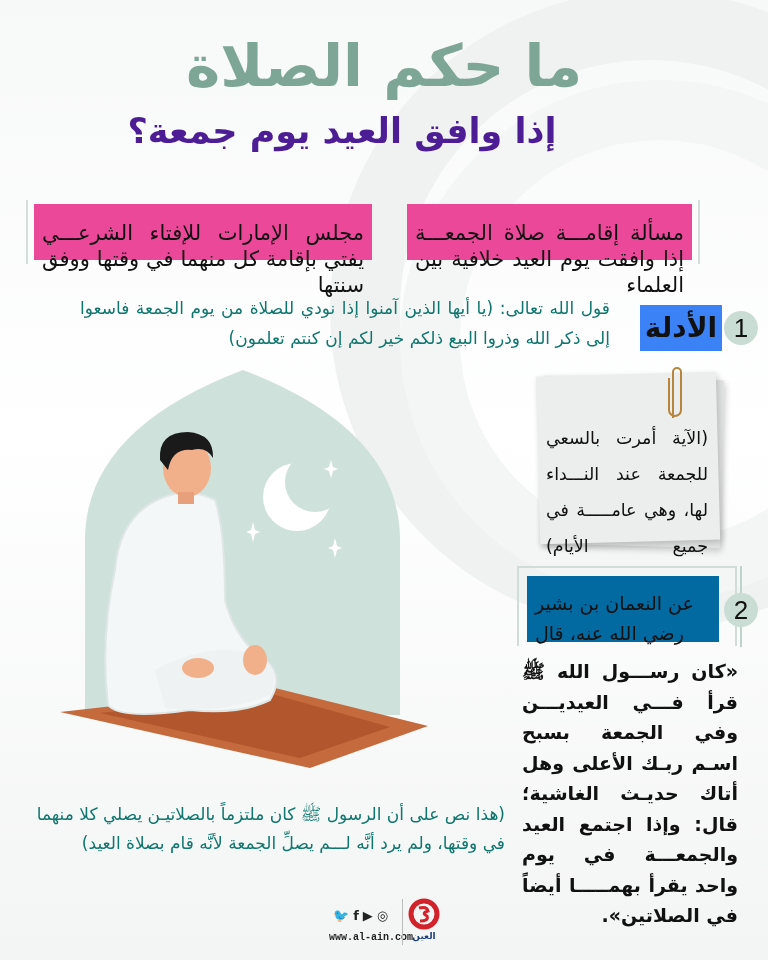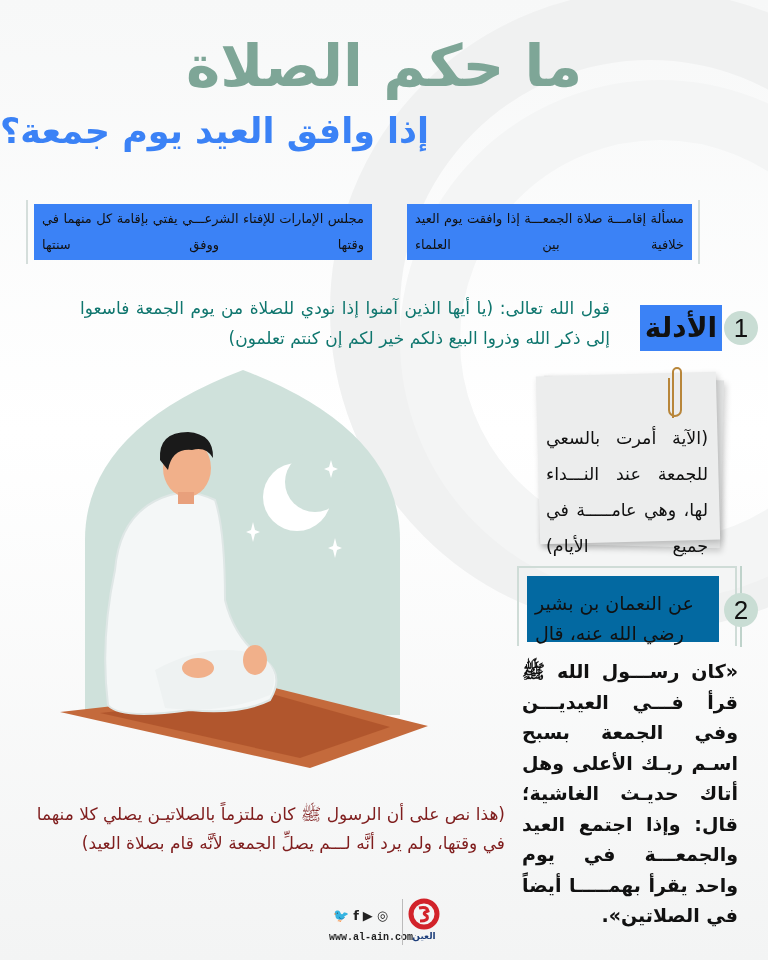--- a/index.html
+++ b/index.html
@@ -23,8 +23,8 @@
       font-size: 58px; font-weight: bold; color: #7ea697; line-height: 80px;
     }
     .subtitle {
-      position: absolute; top: 106px; left: 0; width: 684px; text-align: left;
-      font-size: 35px; font-weight: bold; color: #3b82f6; line-height: 50px;
+      position: absolute; top: 106px; left: 0; width: 684px; text-align: center;
+      font-size: 35px; font-weight: bold; color: #4c1d95; line-height: 50px;
     }
 
     .infobox {

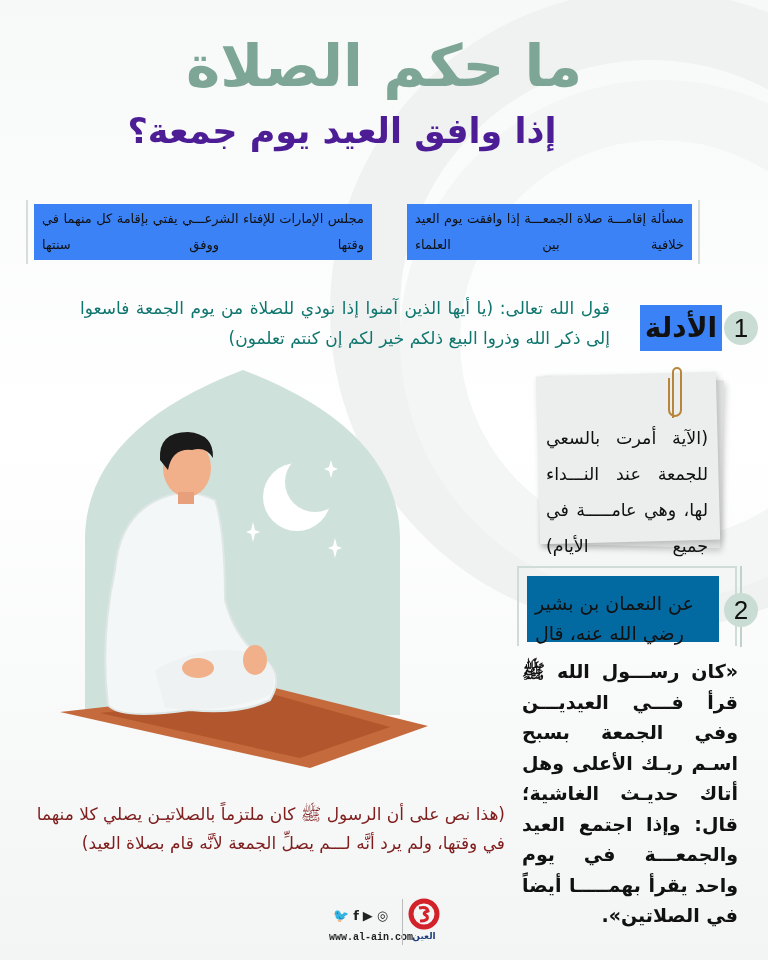--- a/index.html
+++ b/index.html
@@ -29,8 +29,8 @@
 
     .infobox {
       position: absolute; top: 204px; height: 56px;
-      background: #3b82f6; padding: 2px 8px;
-      font-size: 13px; line-height: 26px; color: #111;
+      background: #ec4899; padding: 16px 8px;
+      font-size: 21px; line-height: 26px; color: #111;
       text-align: justify; text-align-last: justify;
     }
     .infobox .rule {

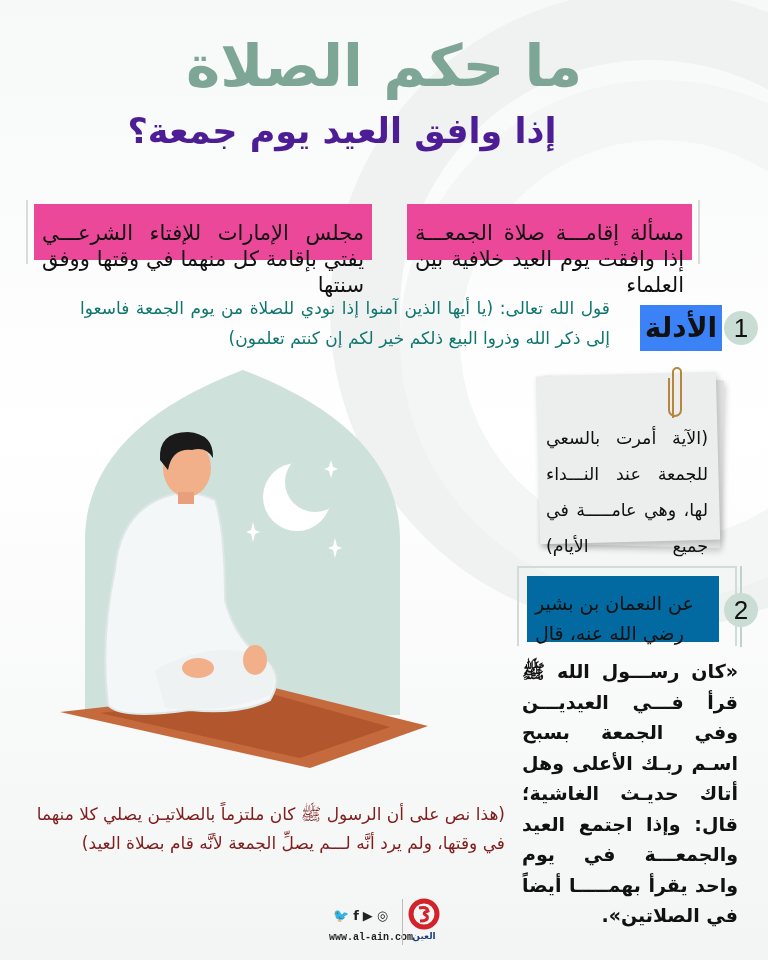--- a/index.html
+++ b/index.html
@@ -97,7 +97,7 @@
 
     .conclusion {
       position: absolute; left: 30px; top: 800px; width: 475px;
-      font-size: 17px; line-height: 29px; color: #7f1d1d; text-align: right;
+      font-size: 17px; line-height: 29px; color: #0f766e; text-align: right;
     }
 
     .footer { position: absolute; top: 895px; left: 325px; width: 115px; height: 52px; direction: ltr; }

